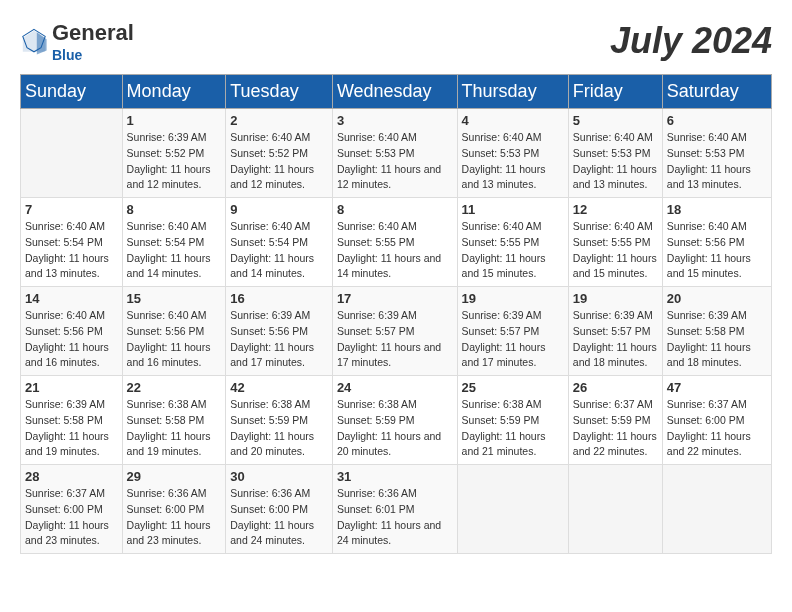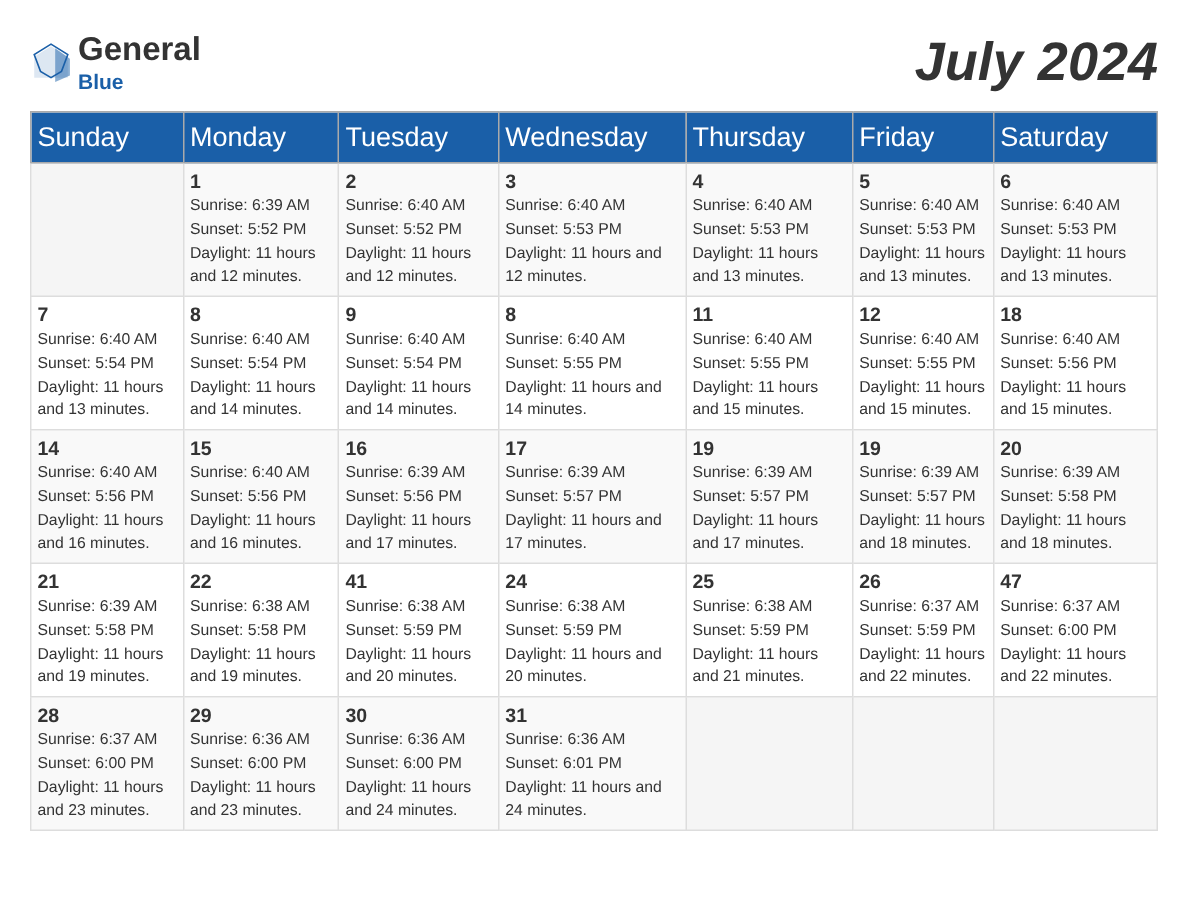--- a/index.html
+++ b/index.html
@@ -302,7 +302,7 @@
           </div>
         </td>
         <td>
-          <span class="day-number">41</span>
+          <span class="day-number">42</span>
           <div class="day-info">
             <span>Sunrise: 6:38 AM</span><br>
             <span>Sunset: 5:59 PM</span><br>

